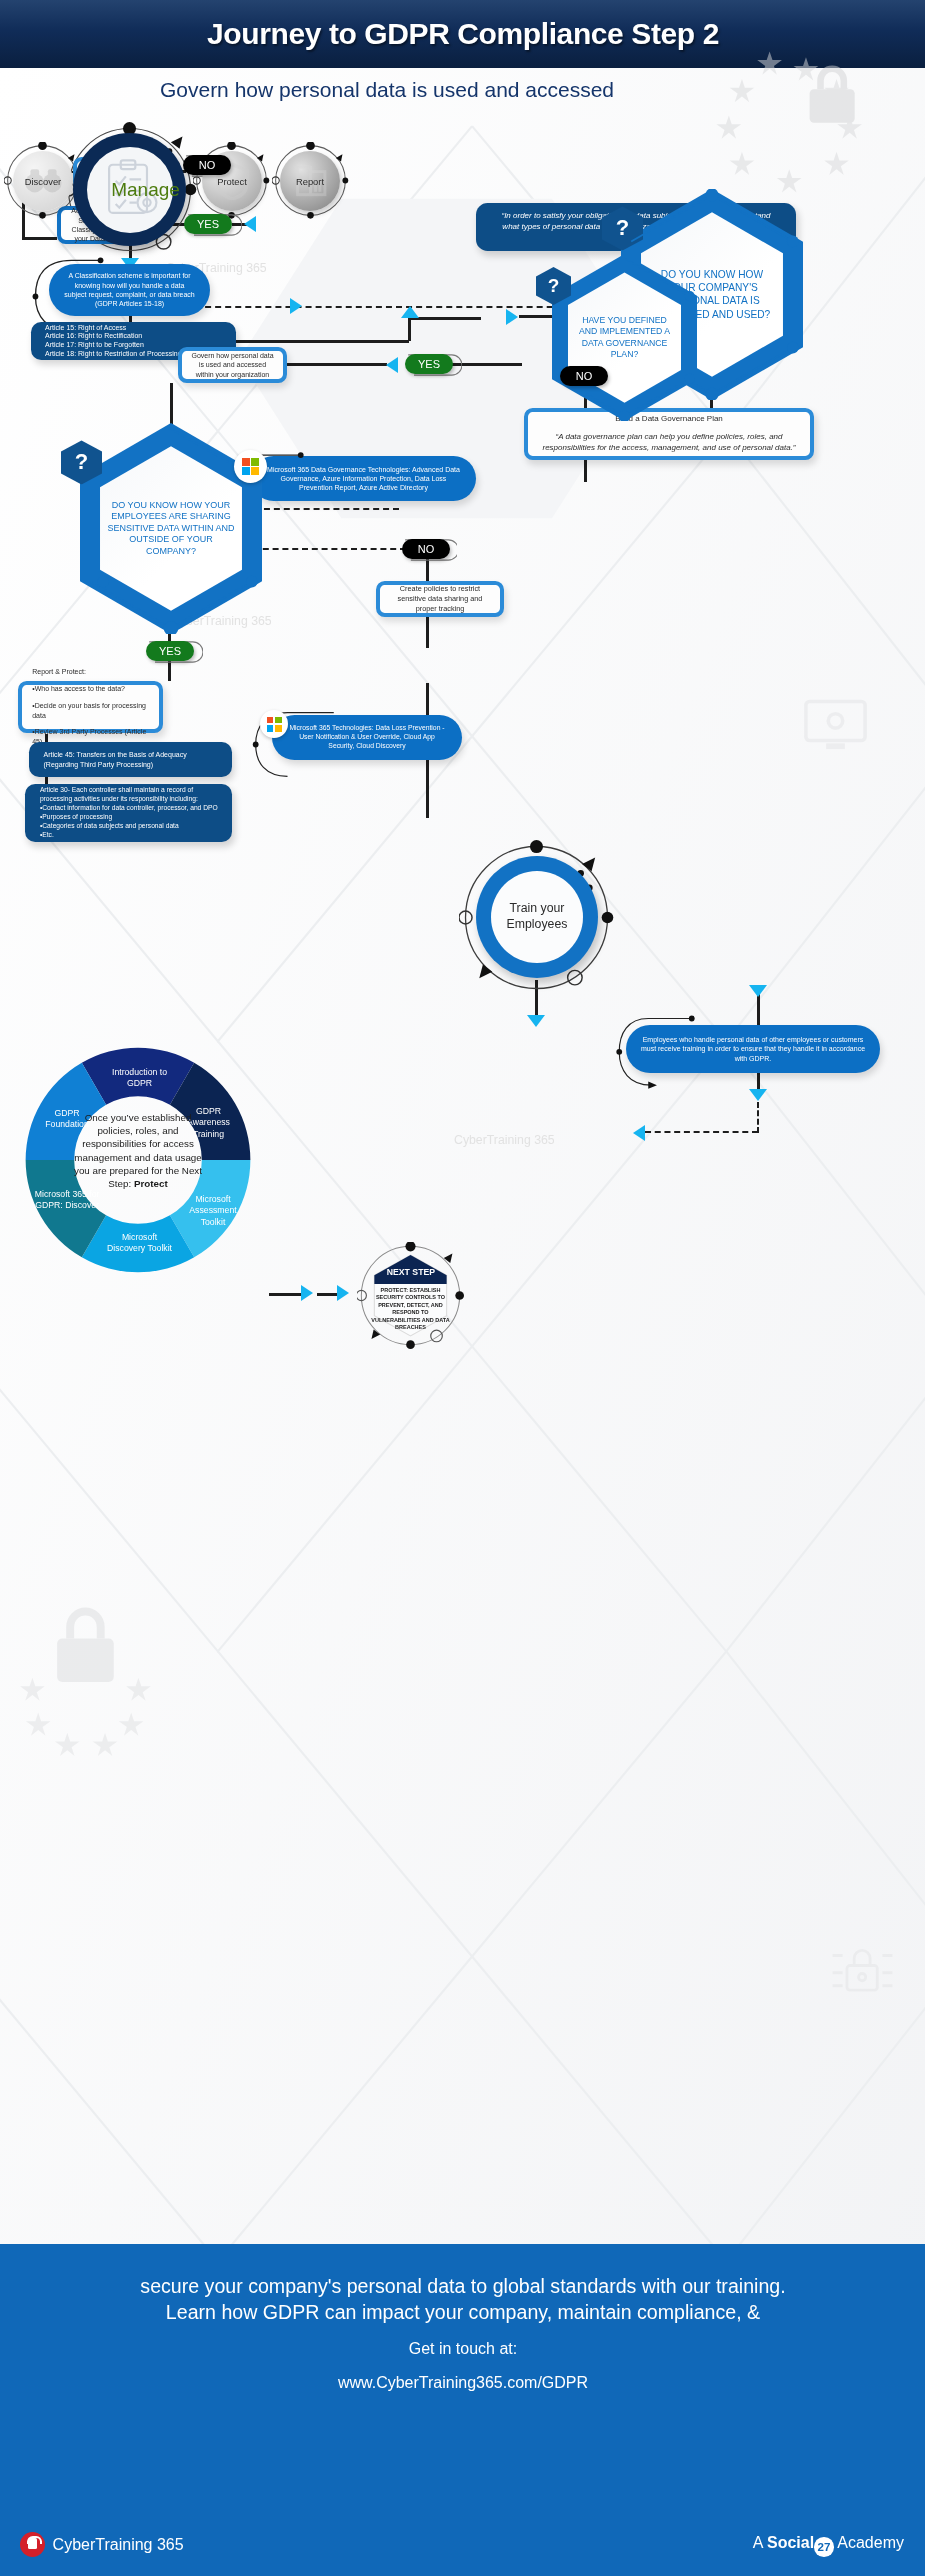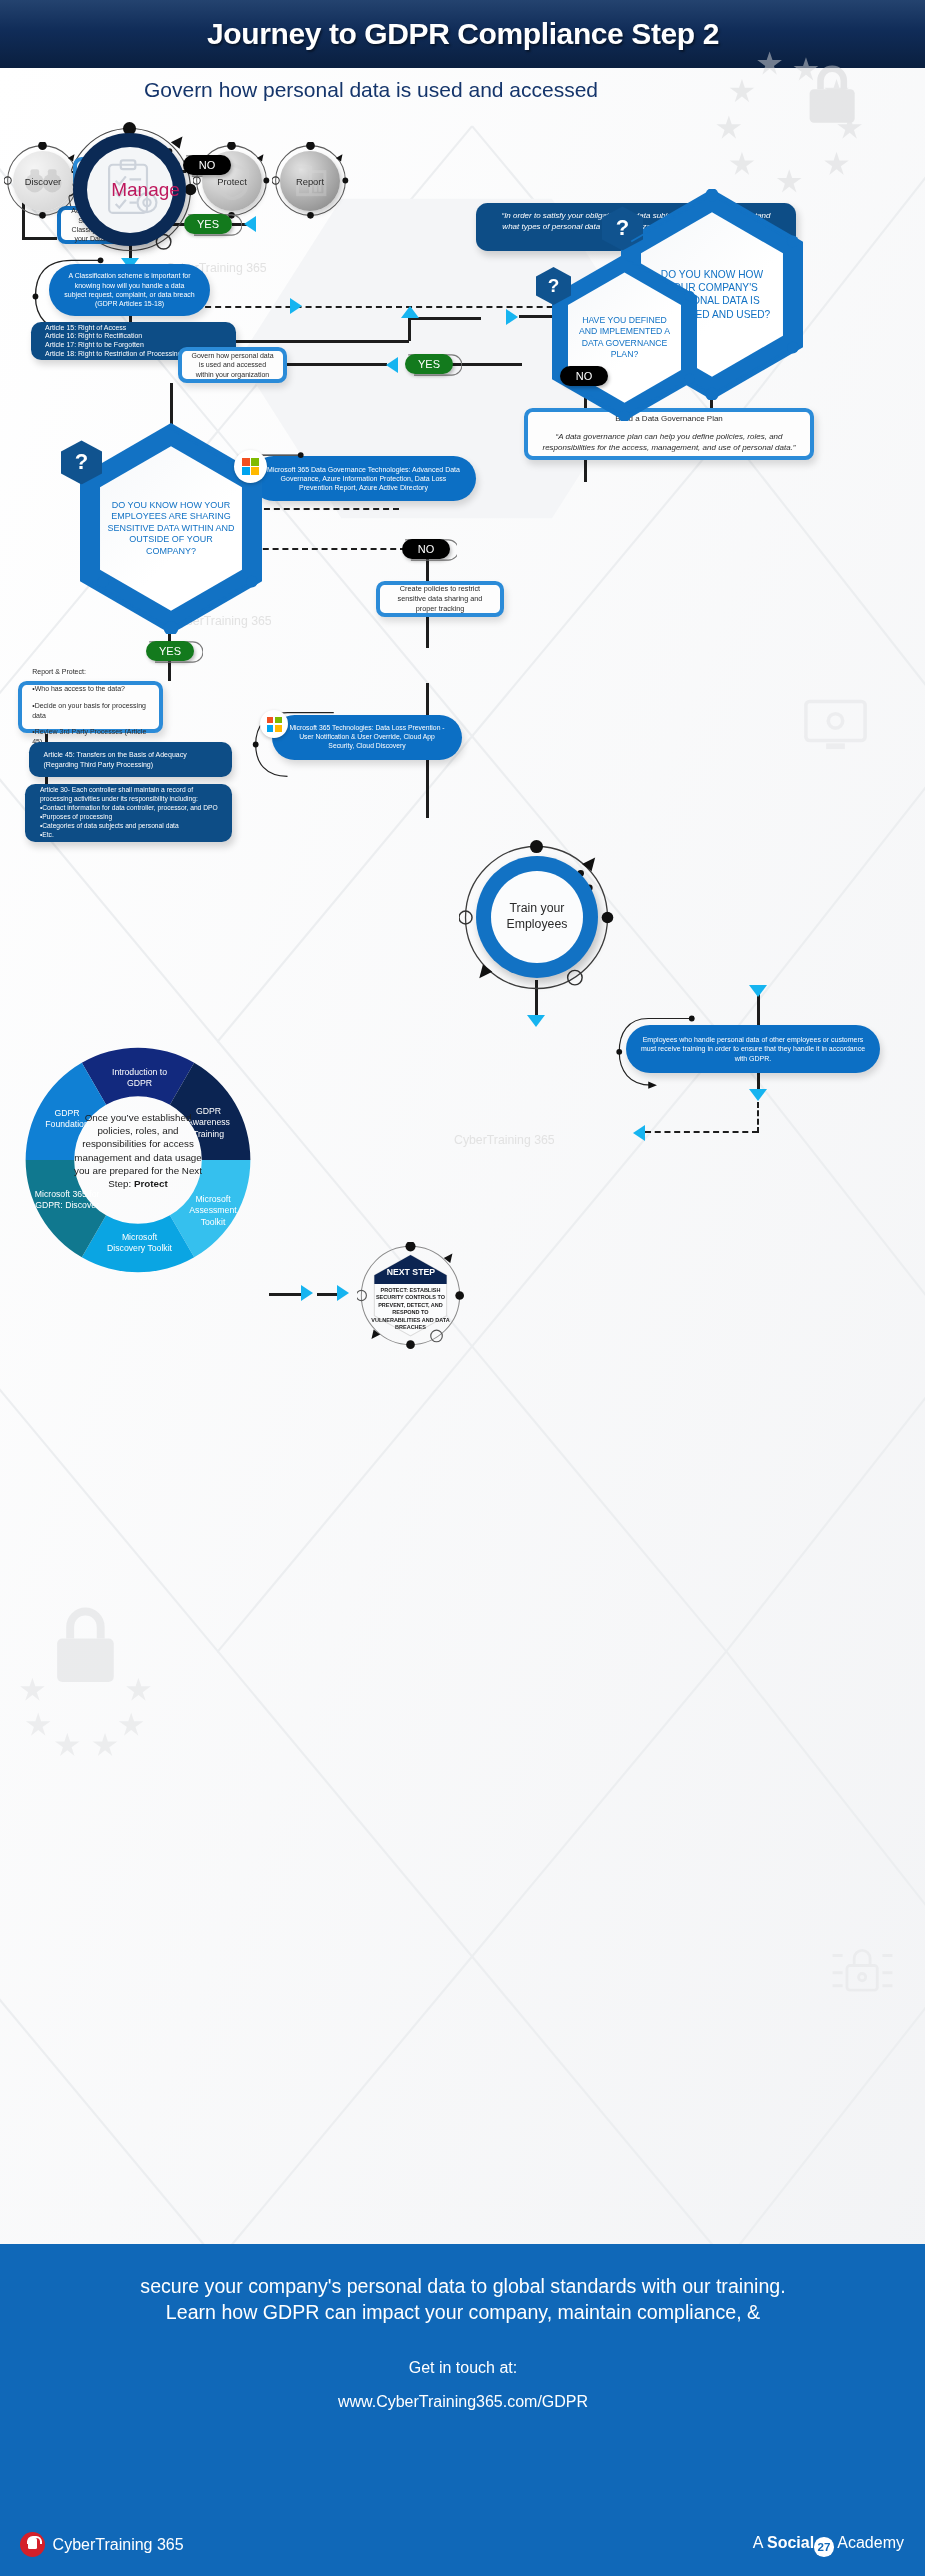--- a/index.html
+++ b/index.html
@@ -25,7 +25,7 @@
     font-family:"Liberation Sans", sans-serif;
   }
   .subtitle {
-    position:absolute; left:0; top:78px; width:742px; text-align:center;
+    position:absolute; left:16px; top:78px; width:742px; text-align:center;
     color:#15356b; font-size:21px;
   }
 

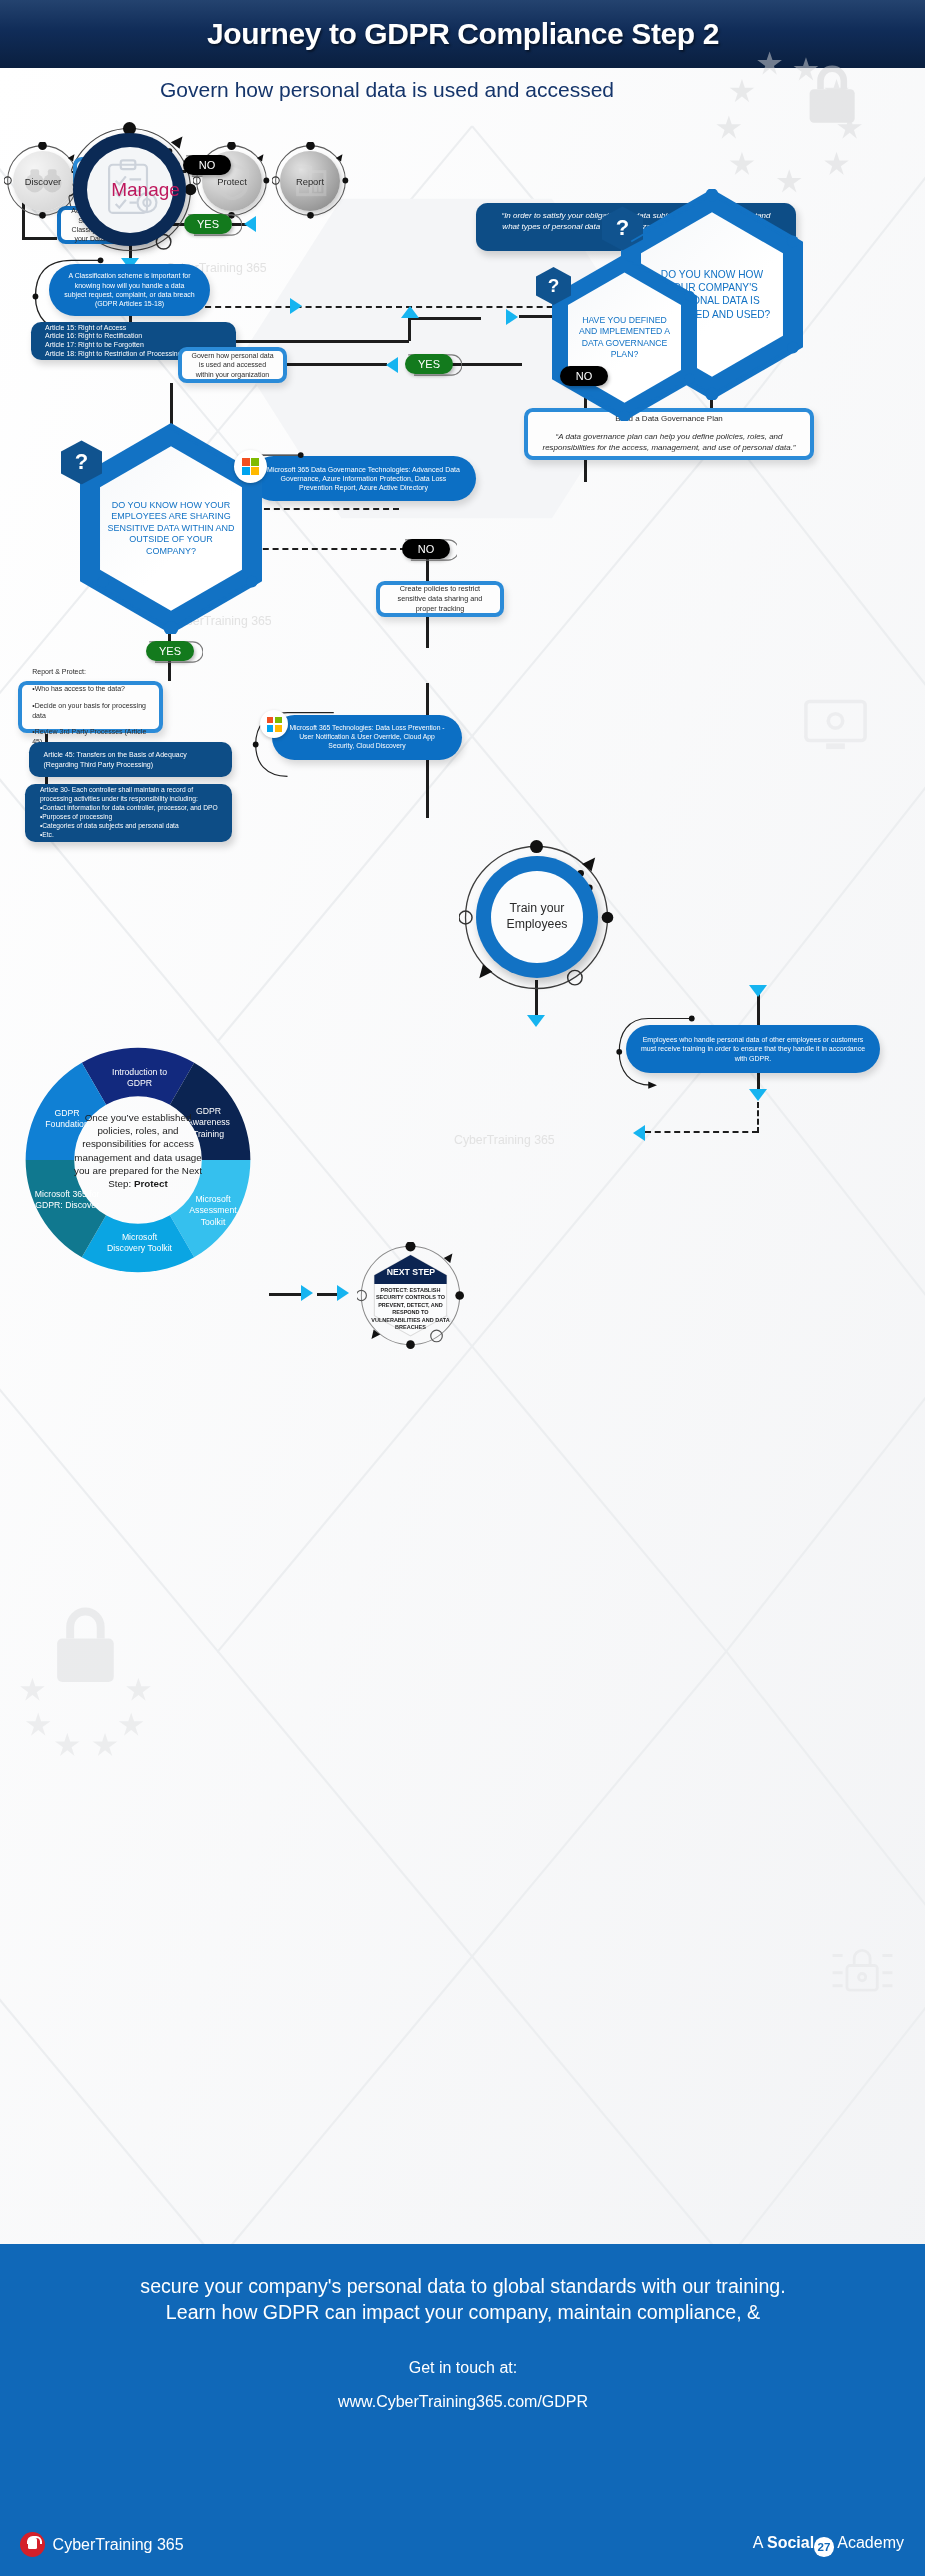--- a/index.html
+++ b/index.html
@@ -273,7 +273,7 @@
         <circle cx="70" cy="64" r="13" fill="none" stroke="#7d8ba0" stroke-width="3"></circle>
         <circle cx="70" cy="64" r="5" fill="none" stroke="#7d8ba0" stroke-width="3"></circle>
       </svg>
-      <span style="position:relative;z-index:2;font-size:19px;color:#be185d;margin-left:32px;">Manage</span>
+      <span style="position:relative;z-index:2;font-size:19px;color:#4d7c0f;margin-left:32px;">Manage</span>
     </div>
   </div>
 

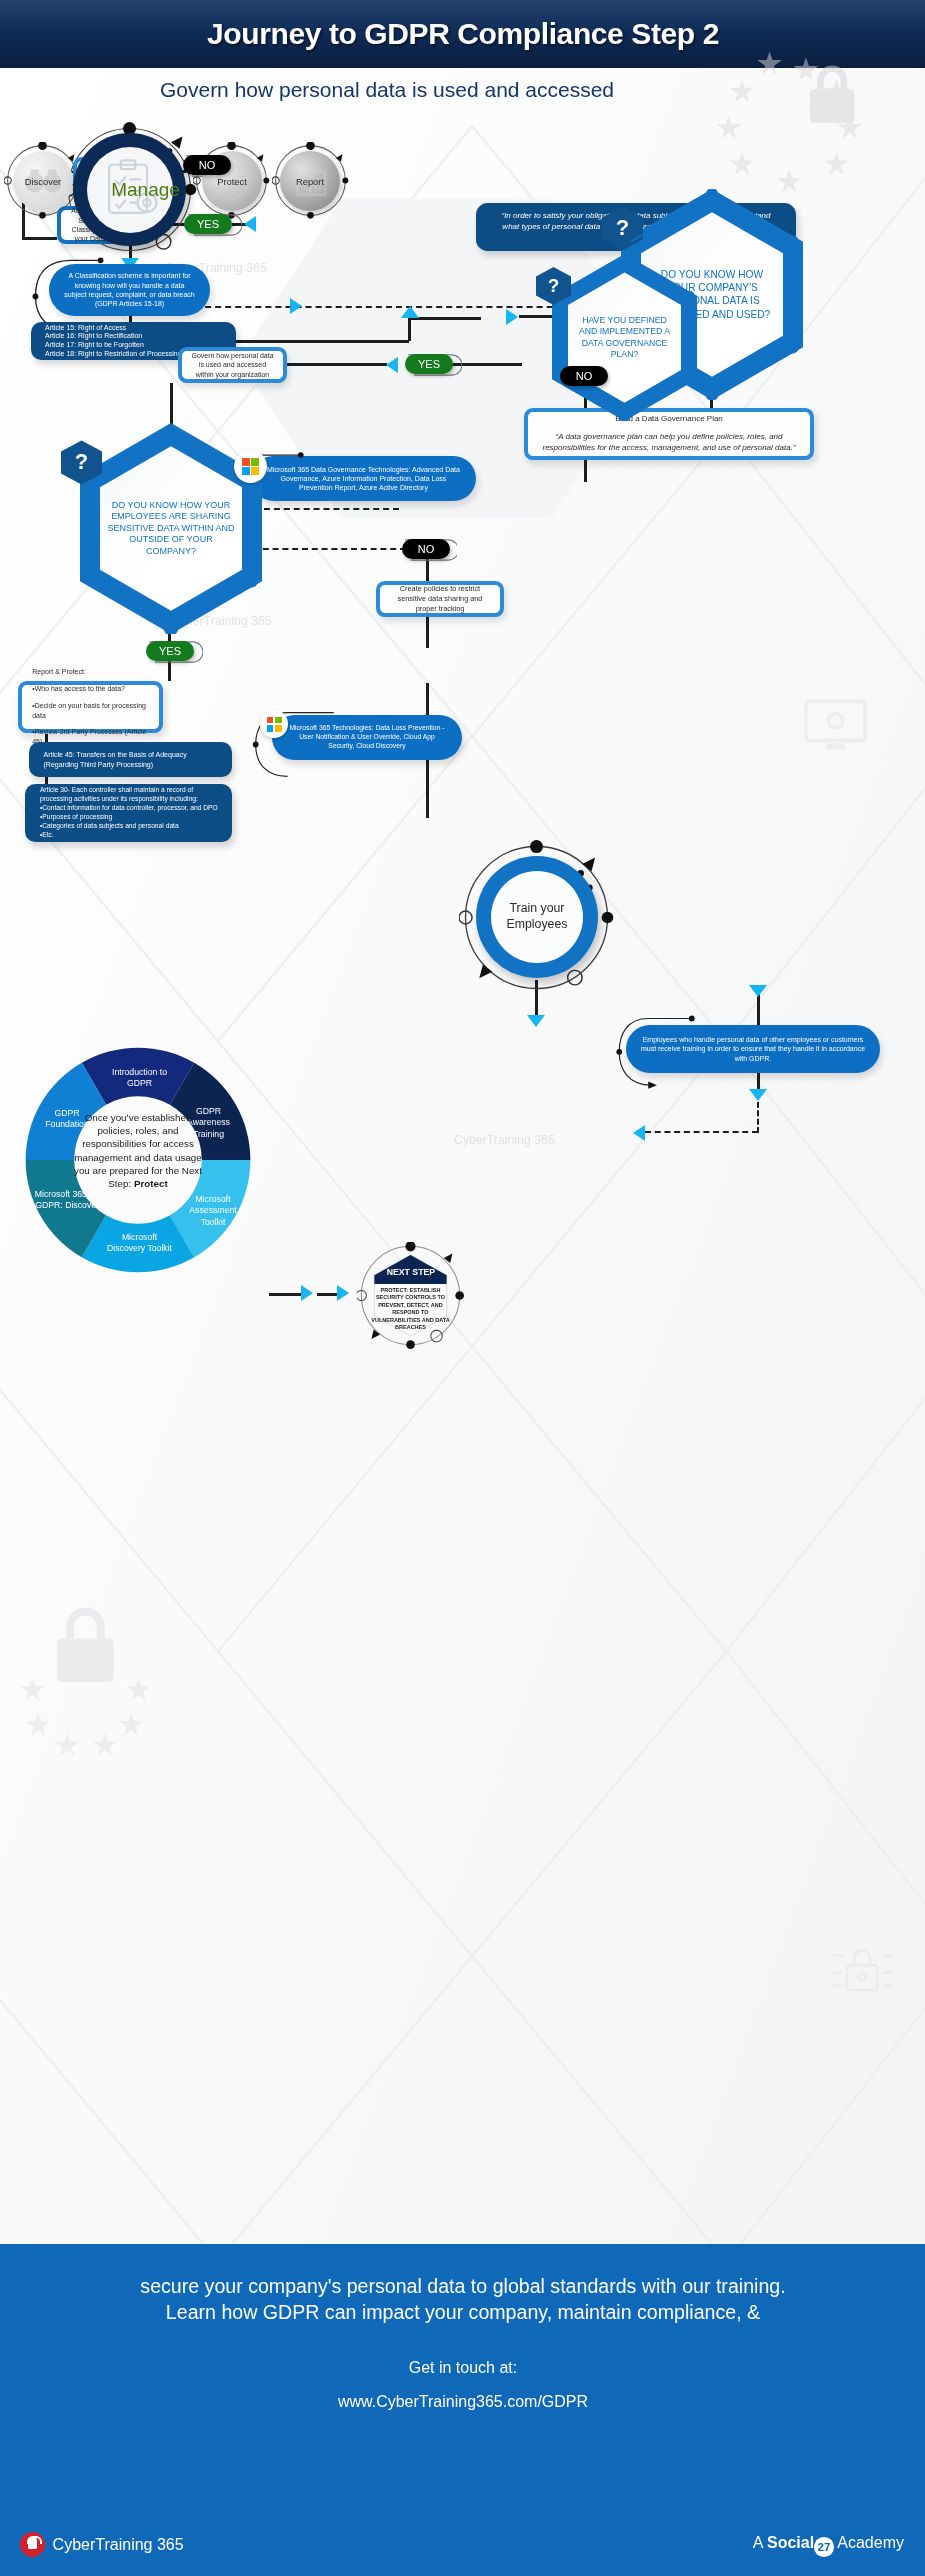--- a/index.html
+++ b/index.html
@@ -127,7 +127,7 @@
     background:#1068b8; color:#fff; text-align:center;
   }
   .footer .f1 { font-size:19.6px; line-height:1.35; padding-top:29px; }
-  .footer .f2 { font-size:16px; margin-top:33px; }
+  .footer .f2 { font-size:16px; margin-top:14px; }
   .footer .f3 { font-size:16px; margin-top:14.5px; }
   .footer .f4 { font-size:16px; margin-top:16px; }
   .brand-left { position:absolute; left:20.3px; bottom:19px; display:flex; align-items:center; gap:7.3px; }

